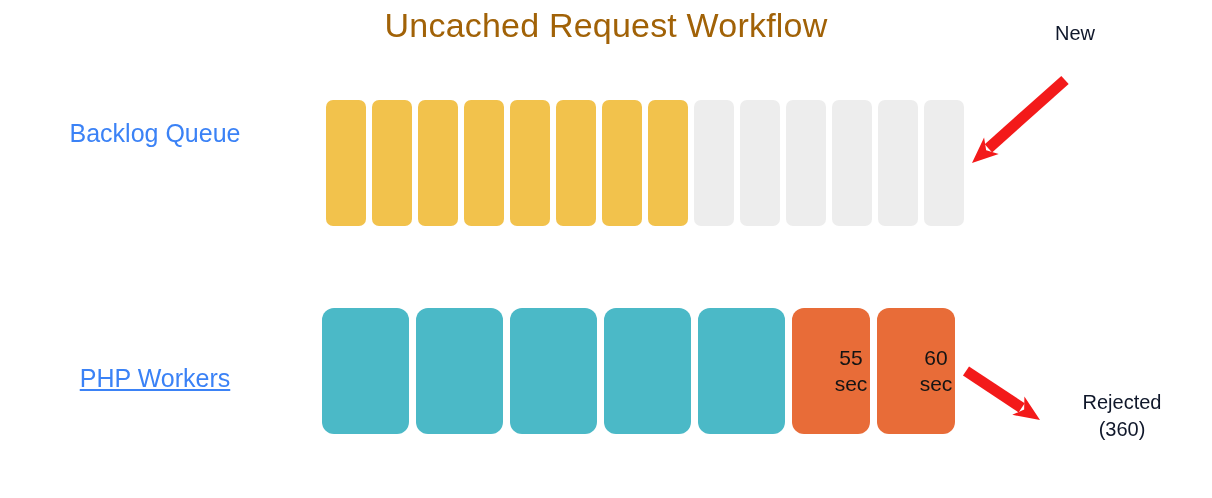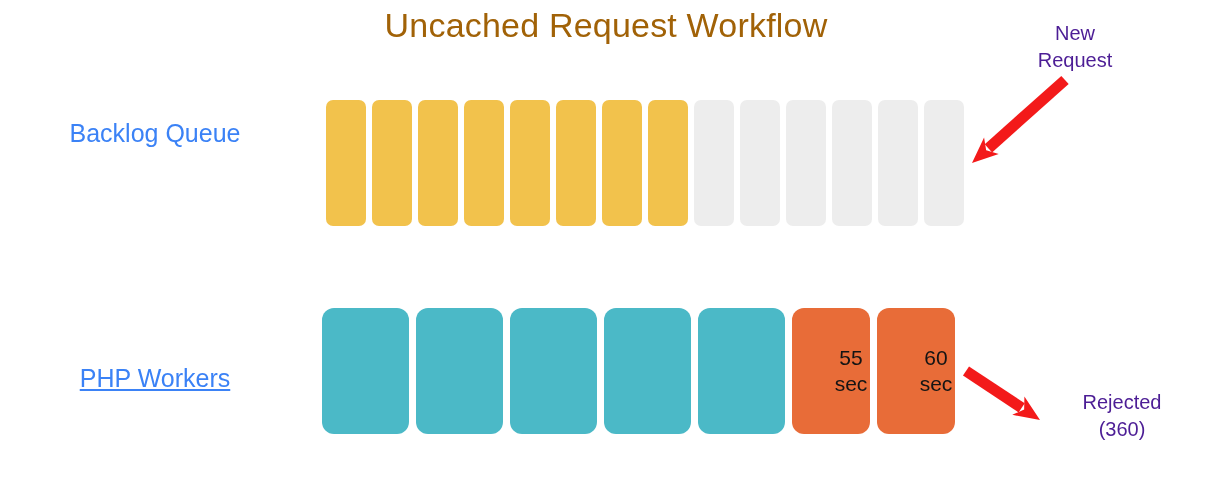--- a/index.html
+++ b/index.html
@@ -115,7 +115,7 @@
   .annotation {
     position: absolute;
     font-size: 20px;
-    color: #4c1d95;
+    color: #0f172a;
     text-align: center;
     line-height: 1.35;
     white-space: nowrap;

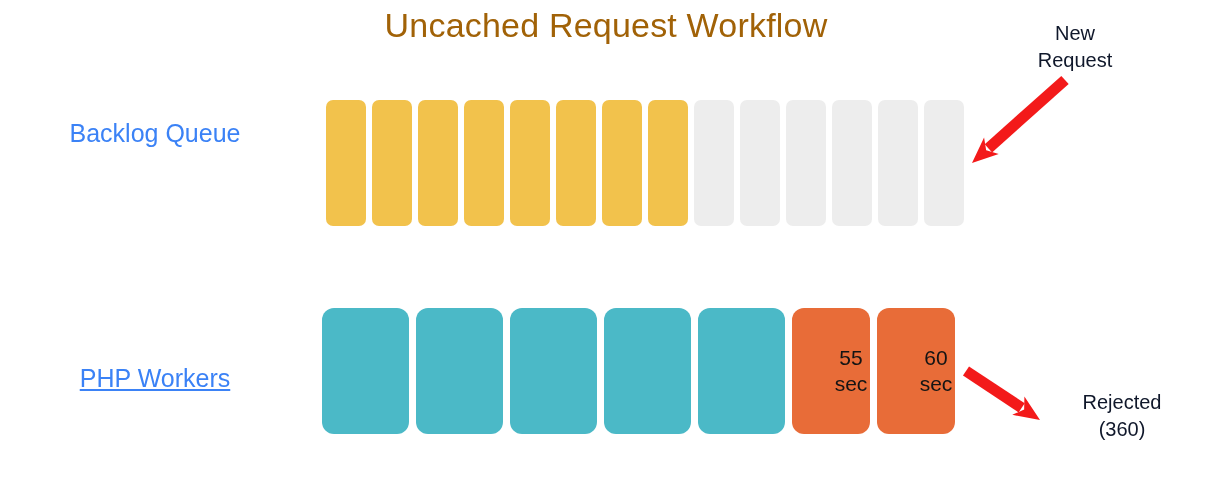--- a/index.html
+++ b/index.html
@@ -188,7 +188,6 @@
 
   <div class="annotation" id="annotation-new-request">
     <span class="annotation-line">New</span>
-    <span class="annotation-line">Request</span>
   </div>
 
   <div class="annotation" id="annotation-rejected">

